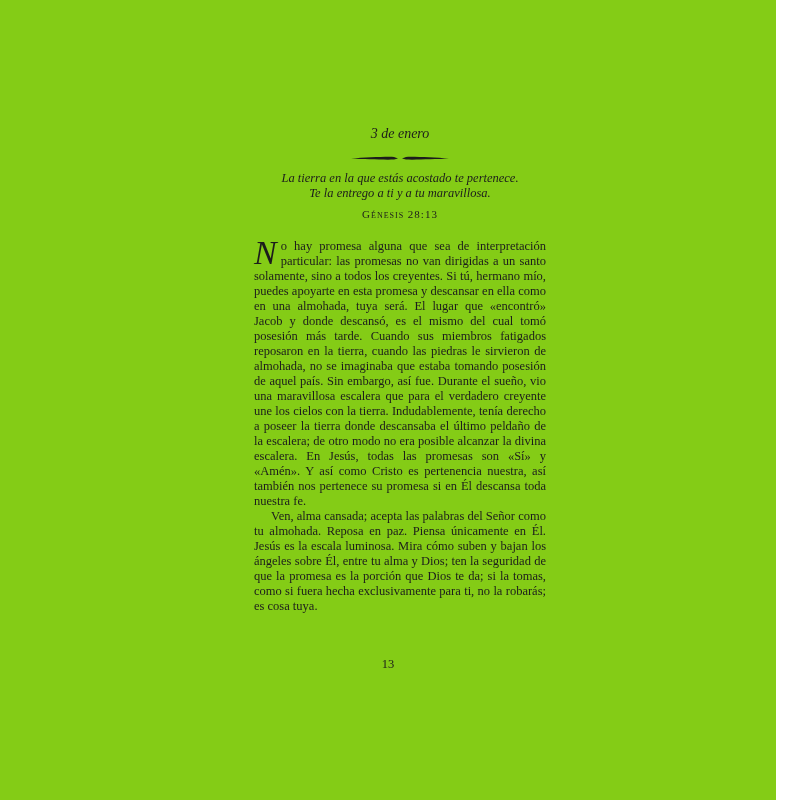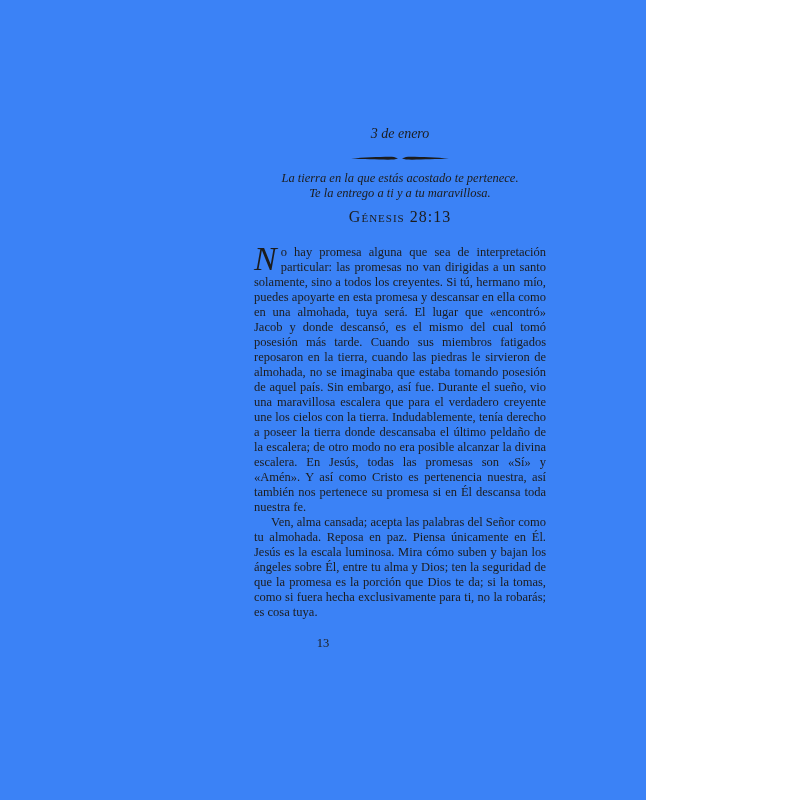--- a/index.html
+++ b/index.html
@@ -9,9 +9,9 @@
   }
   .page {
     position: relative;
-    width: 646px;
+    width: 776px;
     height: 800px;
-    background: #3b82f6;
+    background: #84cc16;
     font-family: "Liberation Serif", "DejaVu Serif", serif;
     color: #1c1c1c;
     overflow: hidden;

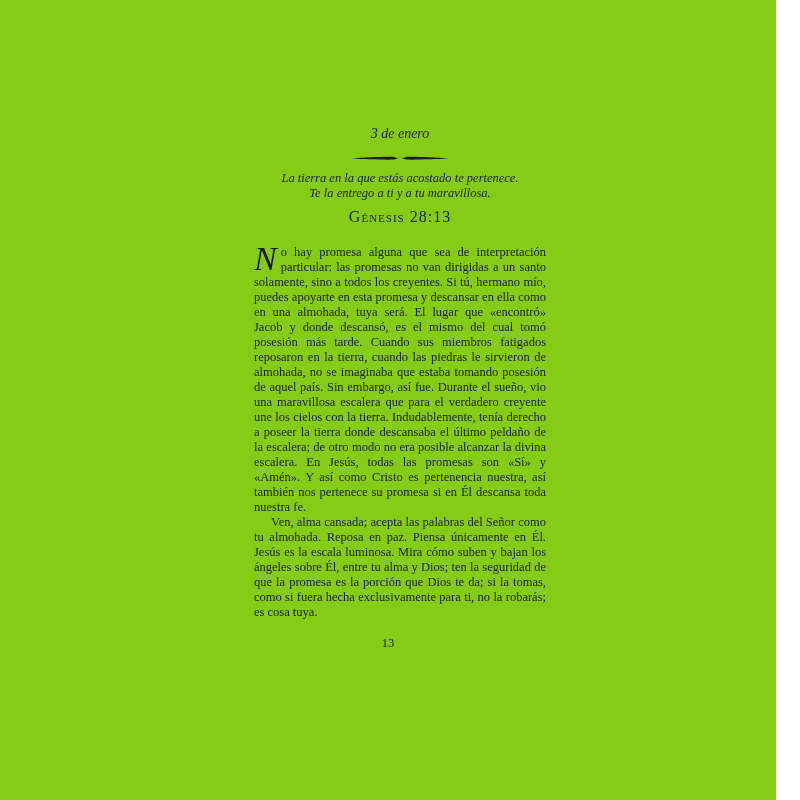--- a/index.html
+++ b/index.html
@@ -55,7 +55,7 @@
   .verse-reference {
     text-align: center;
     font-variant: small-caps;
-    font-size: 16px;
+    font-size: 11px;
     letter-spacing: 1px;
     margin-top: 7px;
   }

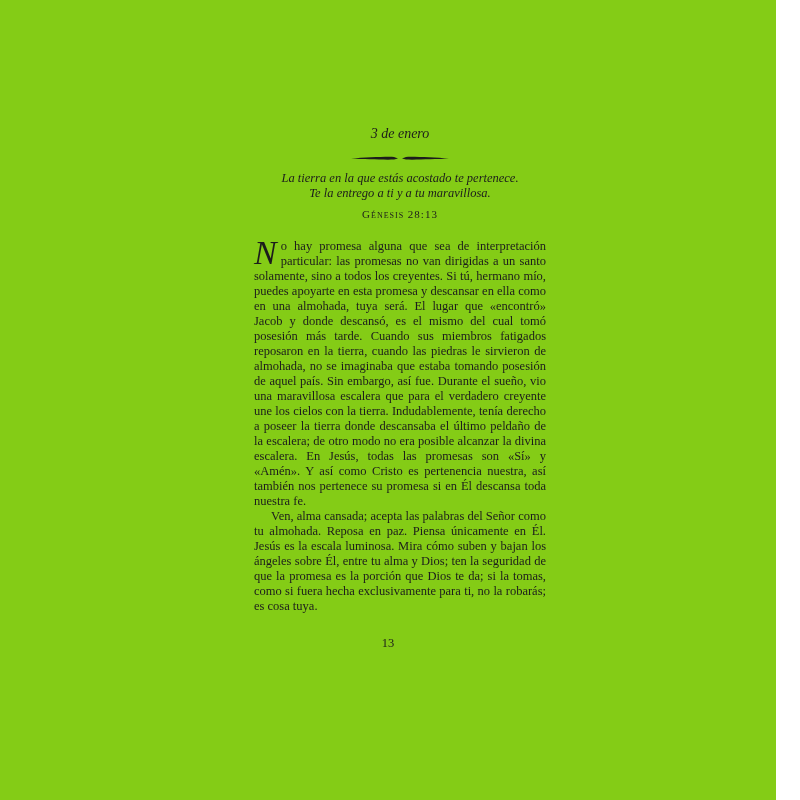--- a/index.html
+++ b/index.html
@@ -80,7 +80,7 @@
   }
   .page-number {
     position: absolute;
-    top: 636px;
+    top: 657px;
     left: 0;
     width: 100%;
     text-align: center;

